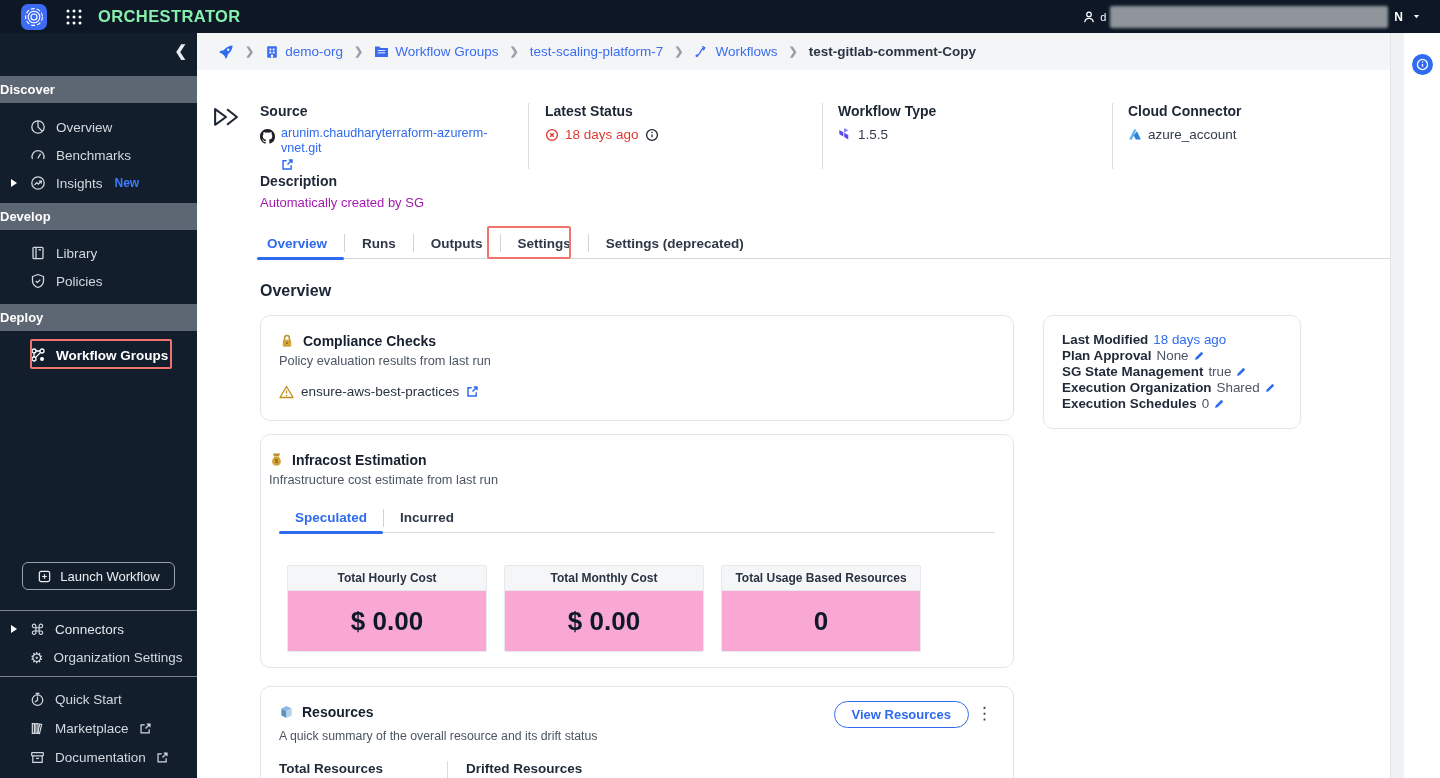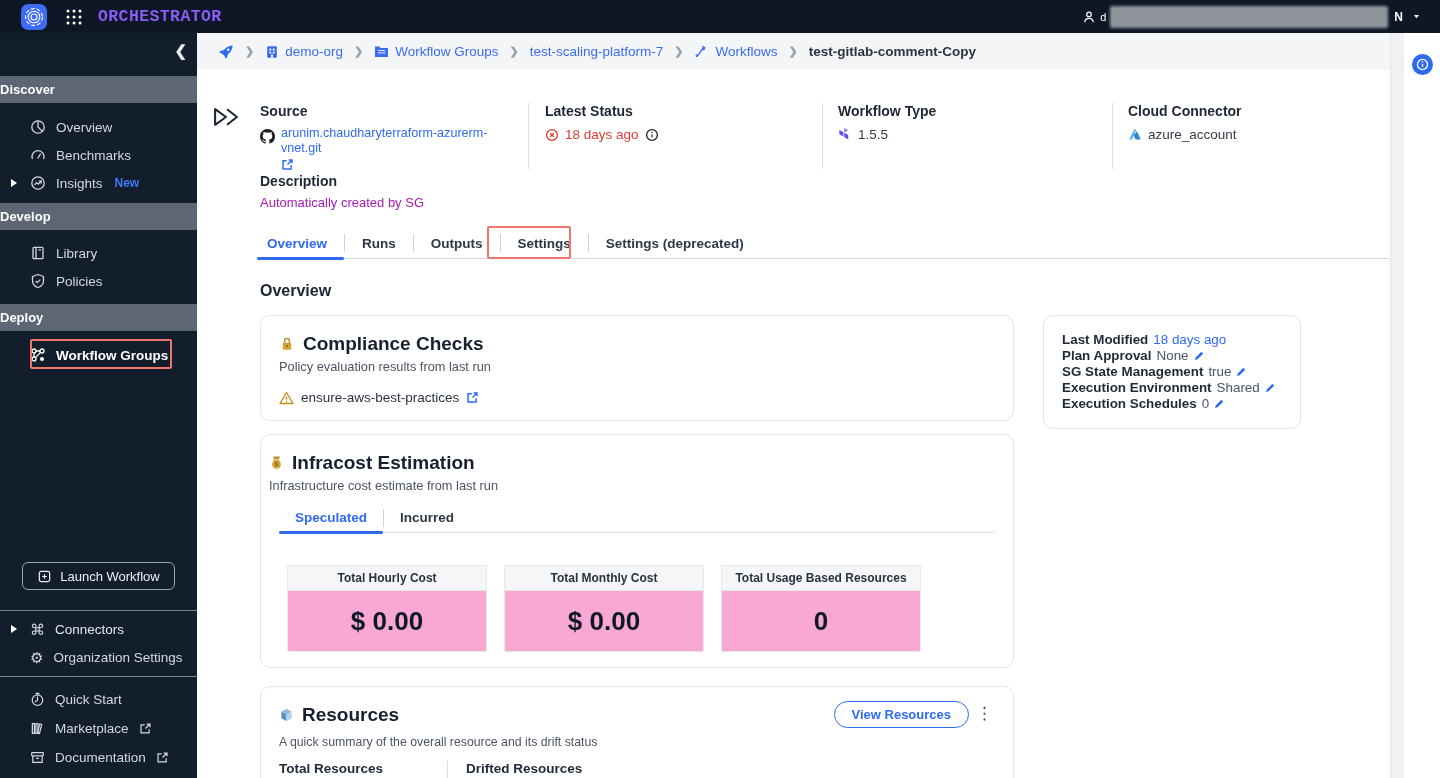--- a/index.html
+++ b/index.html
@@ -14,7 +14,7 @@
   #logo-tile { width:26px; height:26px; border-radius:7px; background:#3d6bf5; margin-left:21px;
     display:flex; align-items:center; justify-content:center; }
   #apps-grid { margin-left:18px; }
-  #app-title { color:#8b5cf6; font-size:16.5px; font-weight:700; letter-spacing:.4px; margin-left:15px;font-family:Liberation Mono, monospace; }
+  #app-title { color:#86efac; font-size:16.5px; font-weight:700; letter-spacing:.4px; margin-left:15px; }
   #topbar-right { margin-left:auto; display:flex; align-items:center; margin-right:18px; }
   #user-redaction { width:278px; height:22px; background:#90959b; border-radius:2px; filter:blur(1.5px); margin:0 4px; }
   #user-fragment { color:#fff; font-size:11px; margin-left:4px; }

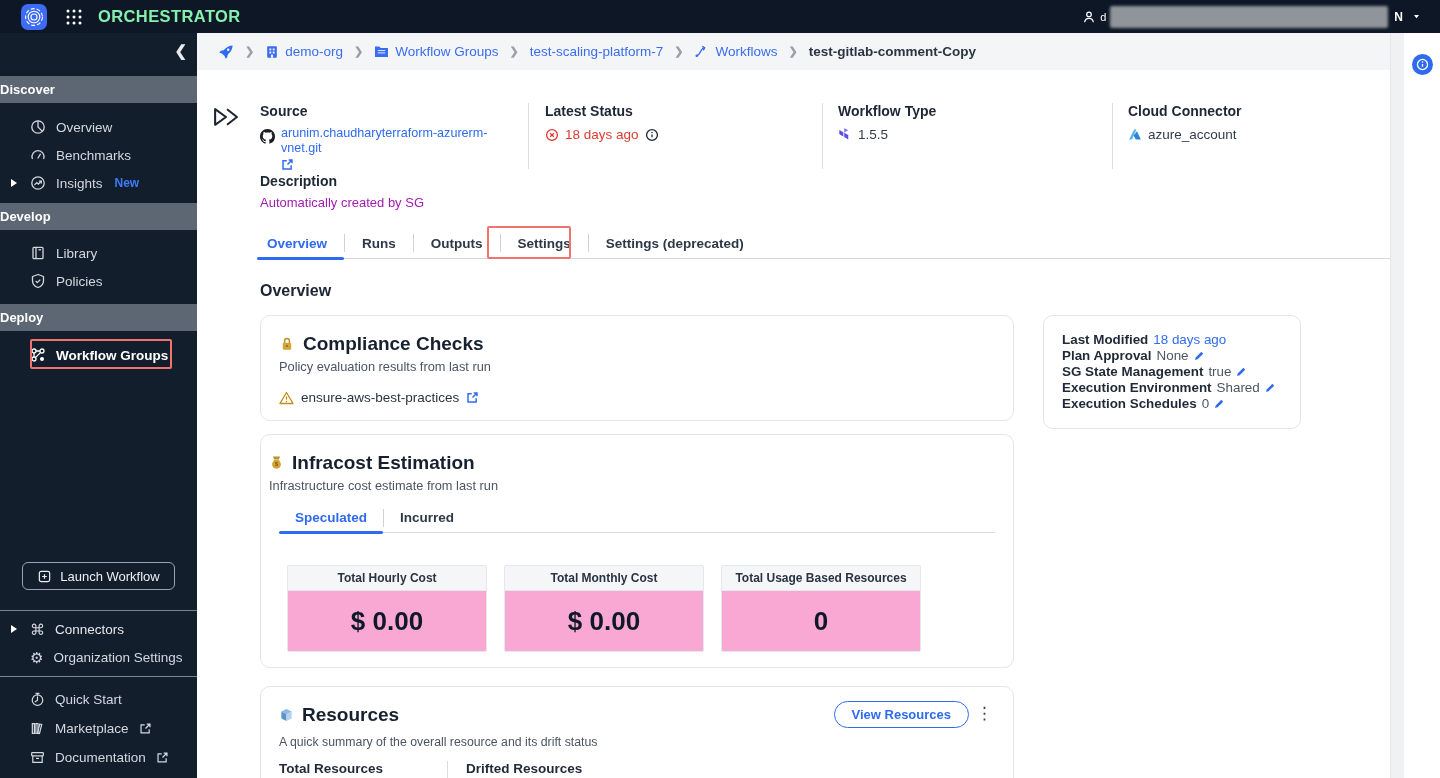--- a/index.html
+++ b/index.html
@@ -75,7 +75,7 @@
 
   .card { position:absolute; background:#fff; border:1px solid #e3e5e9; border-radius:10px; }
   .card-title-row { display:flex; align-items:center; gap:8px; }
-  .card-title { font-size:19px; font-weight:700; color:#16202e;text-align:center; }
+  .card-title { font-size:14px; font-weight:700; color:#16202e;text-align:center; }
   .card-sub { font-size:12.8px; color:#4b5563; margin-top:4px; }
 
   #compliance-card { left:63px; top:245px; width:754px; height:106px; padding:17px 18px; }

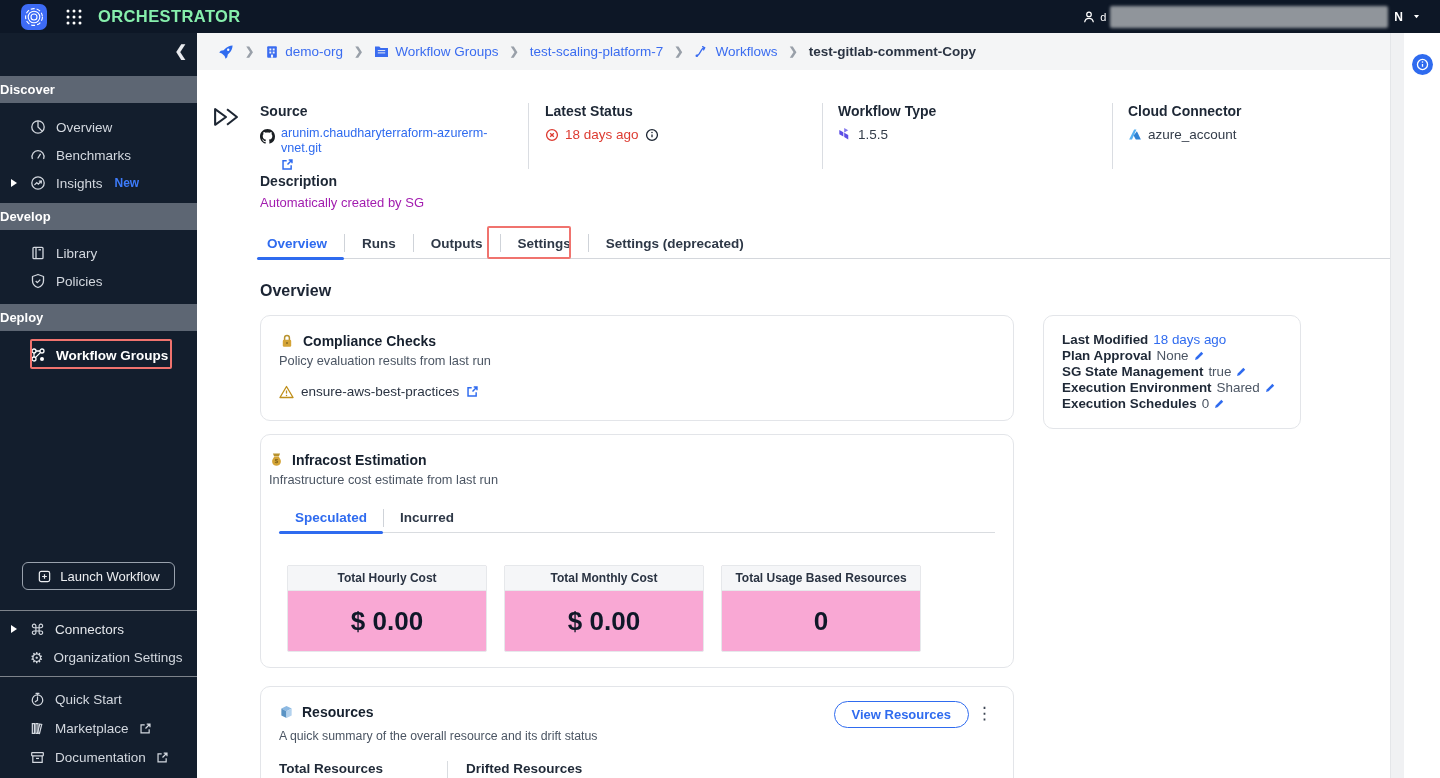--- a/index.html
+++ b/index.html
@@ -435,7 +435,7 @@
             </svg></span>
       </div>
       <div class="detail-row">
-        <span class="dl">Execution Environment</span><span>Shared</span><span class="pencil"><svg width="11" height="11" viewBox="0 0 16 16" fill="#2f6bef">
+        <span class="dl">Execution Organization</span><span>Shared</span><span class="pencil"><svg width="11" height="11" viewBox="0 0 16 16" fill="#2f6bef">
               <path d="M1.5 14.5l1-3.7 8.2-8.2 2.7 2.7-8.2 8.2z"></path>
             </svg></span>
       </div>

